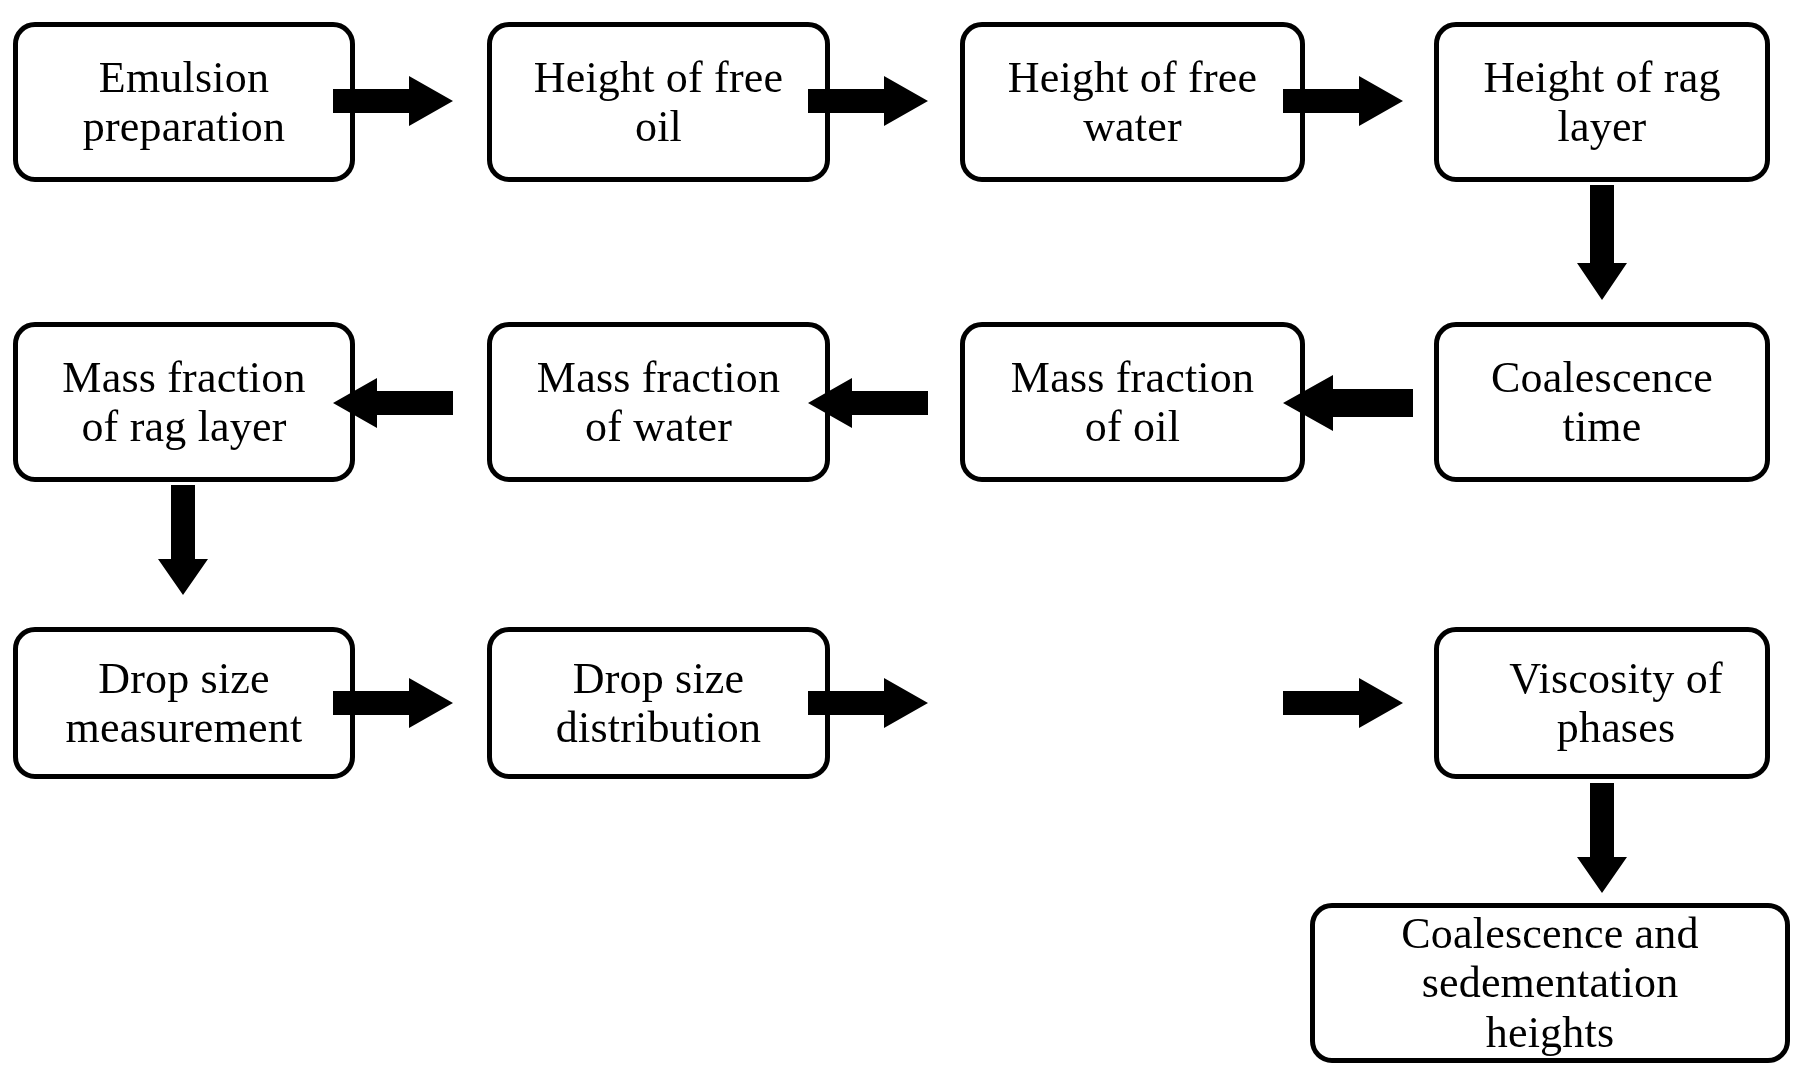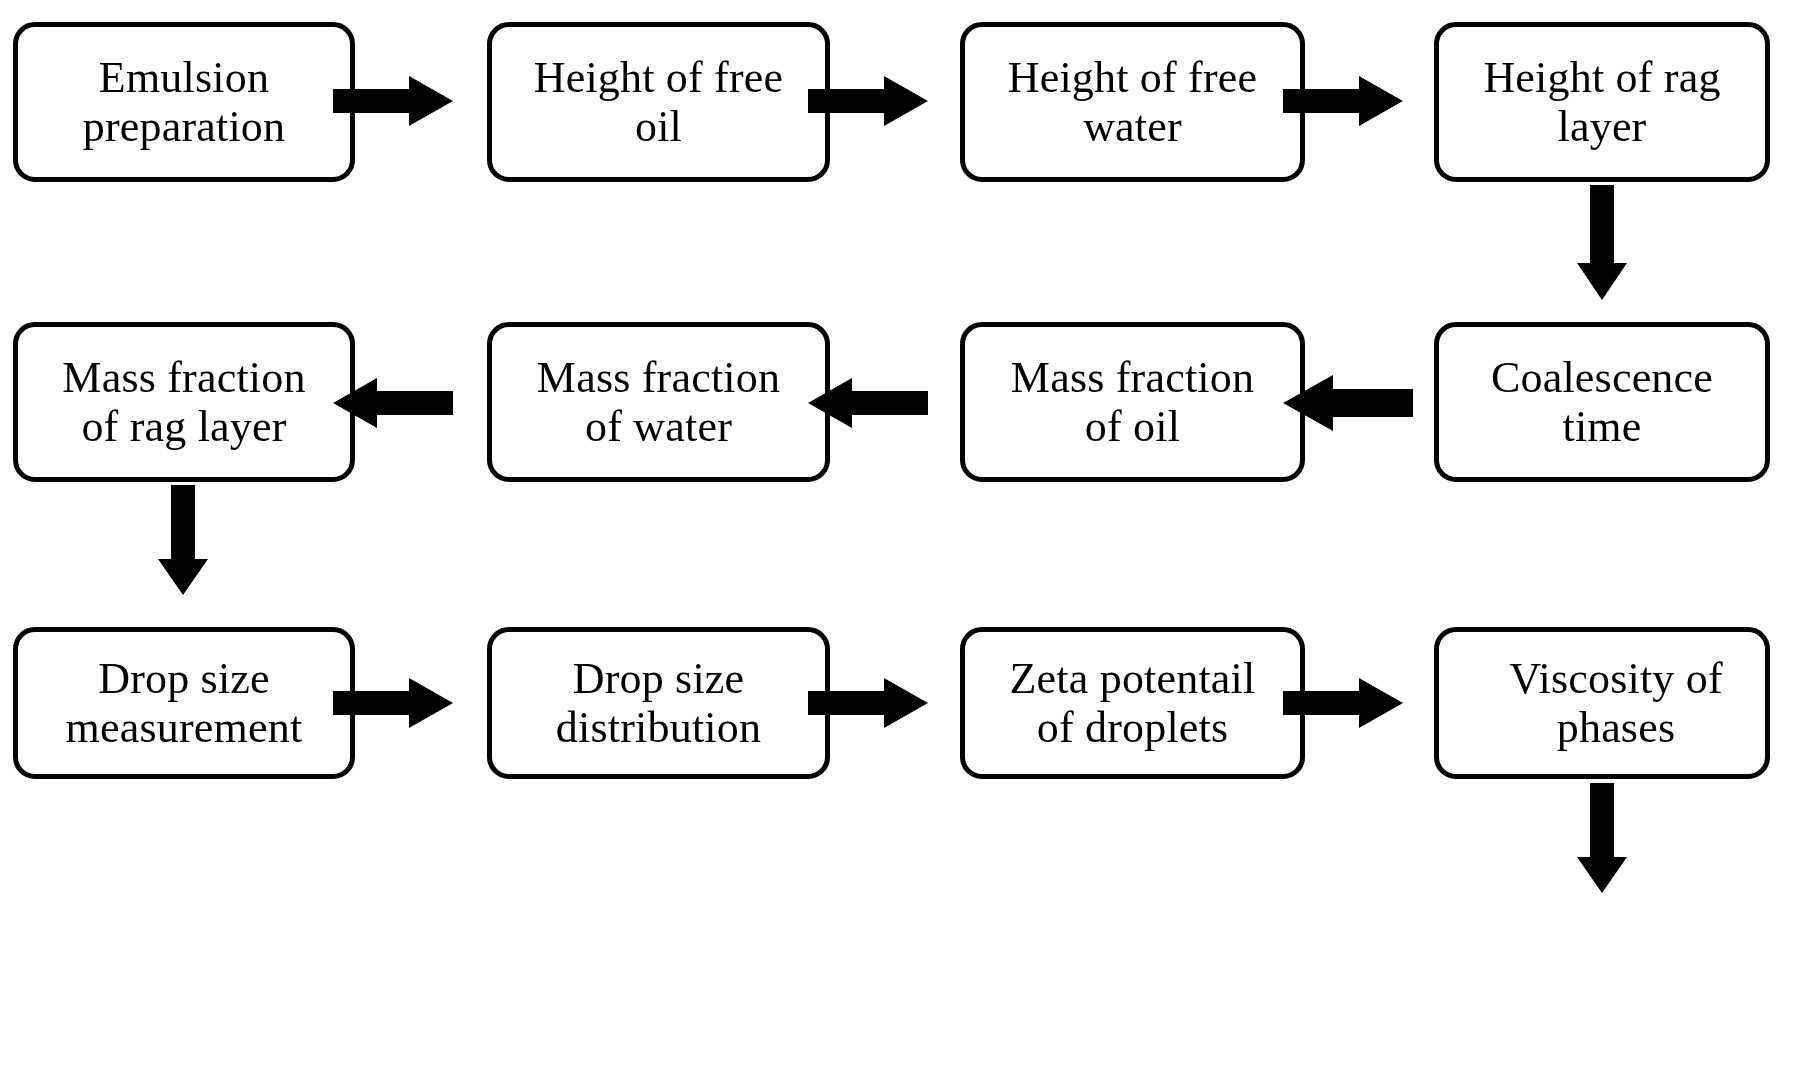--- a/index.html
+++ b/index.html
@@ -160,10 +160,6 @@
     </svg>
   </div>
 
-  <div class="node" style="left:960px; top:627px; width:345px; height:152px;">
-    <span class="node-label">Zeta potentail
-of droplets</span>
-  </div>
 
   <div class="arrow" style="left:1283px; top:678px; width:120px; height:50px;">
     <svg width="120" height="50" viewBox="0 0 120 50" aria-hidden="true">

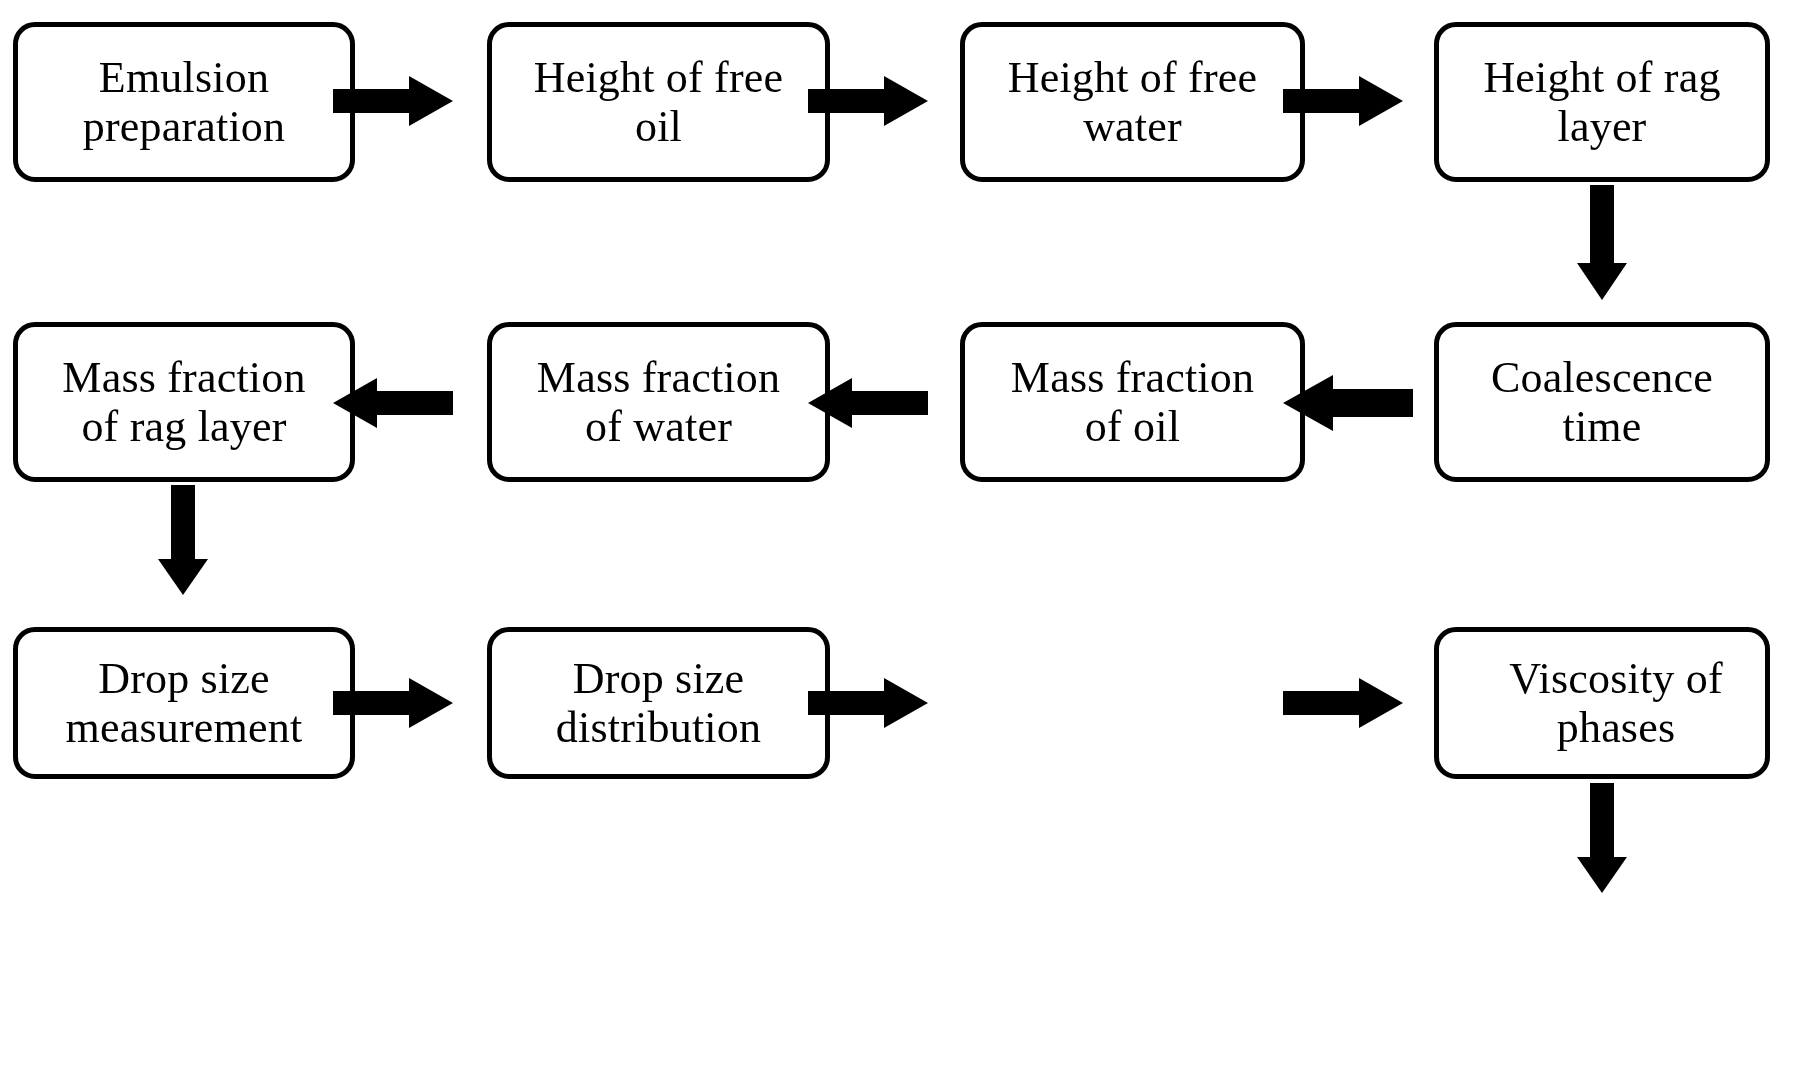--- a/index.html
+++ b/index.html
@@ -178,6 +178,11 @@
     </svg>
   </div>
 
+  <div class="node" style="left:1310px; top:903px; width:480px; height:160px;">
+    <span class="node-label">Coalescence and
+sedementation
+heights</span>
+  </div>
 
 </div>
 

